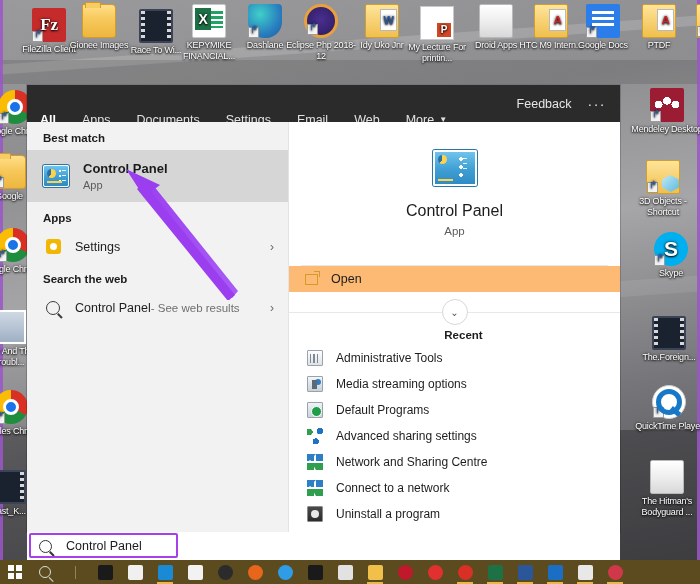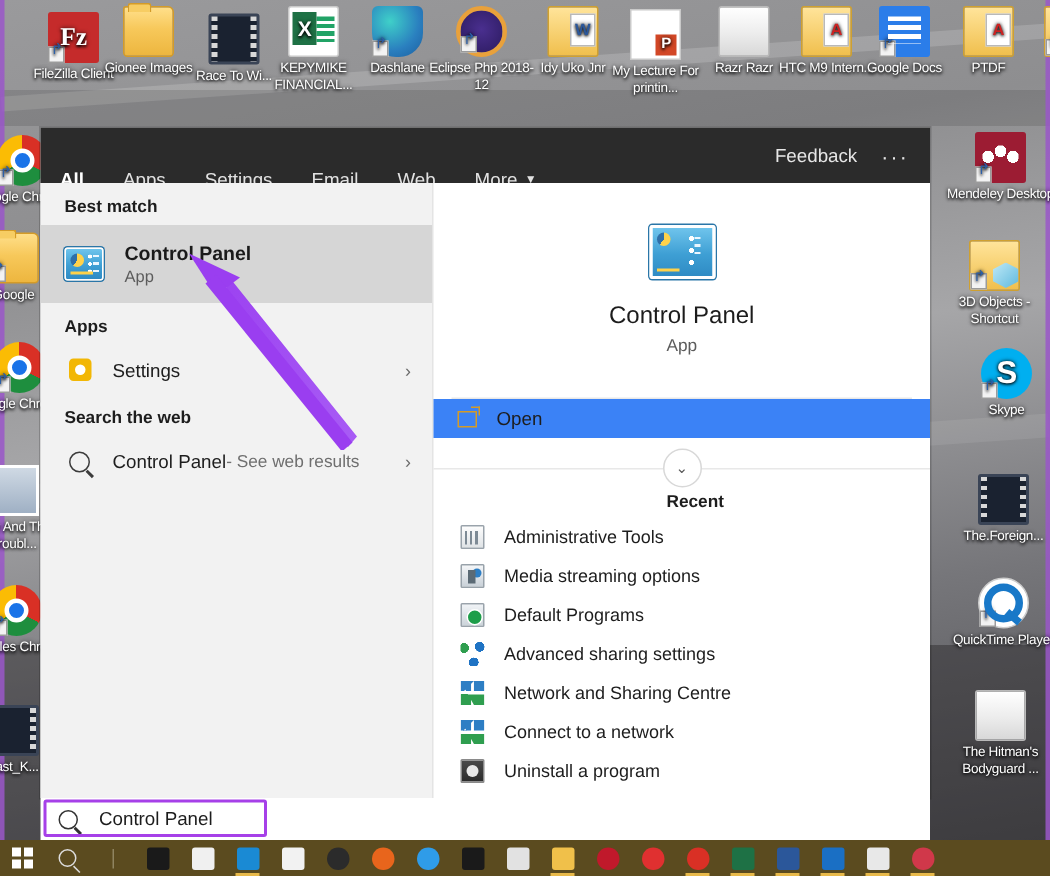--- a/index.html
+++ b/index.html
@@ -333,7 +333,7 @@
       </div>
       <div class="dicon" style="left: 459px; top: 4px;">
         <span class="gl ic-folderwhite"></span>
-        <span class="lbl">Razr Razr</span>
+        <span class="lbl">Droid Apps</span>
       </div>
       <div class="dicon" style="left: 514px; top: 4px;">
         <span class="gl ic-folderpdf"></span>

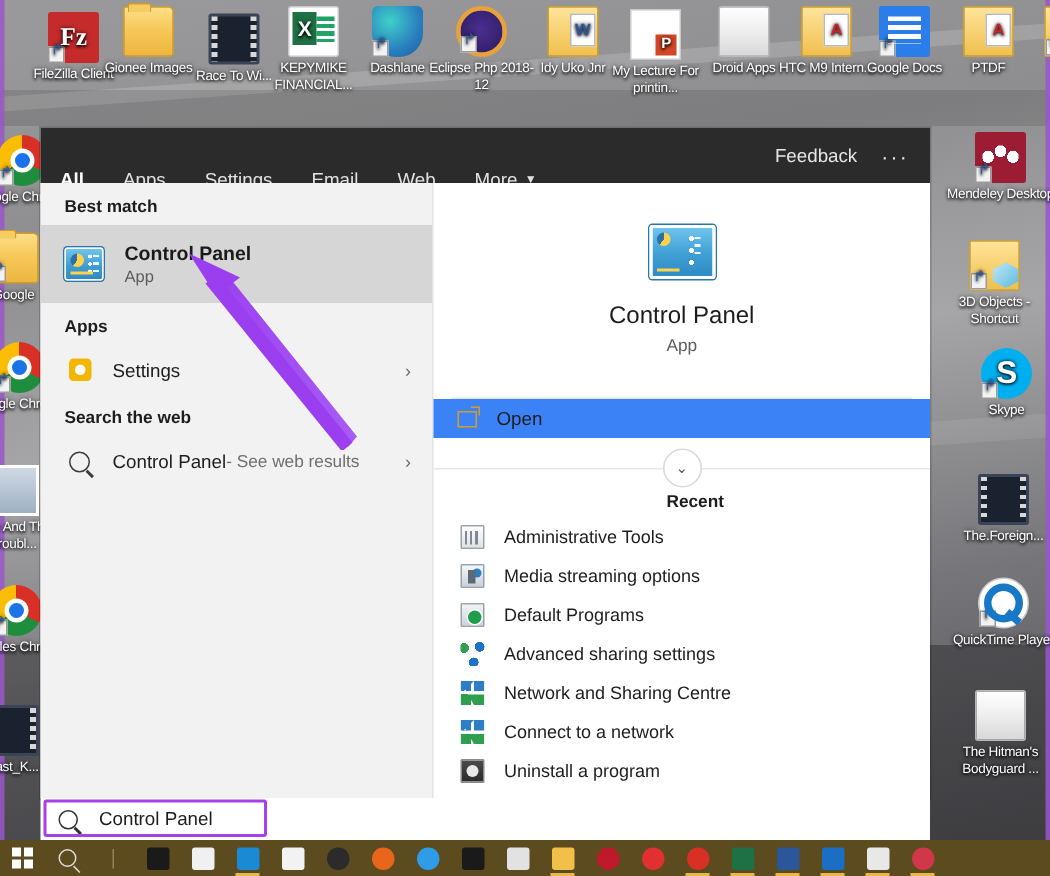--- a/index.html
+++ b/index.html
@@ -450,6 +450,9 @@
             <span>Apps</span>
           </div>
           <div class="tab">
+            <span>Documents</span>
+          </div>
+          <div class="tab">
             <span>Settings</span>
           </div>
           <div class="tab">

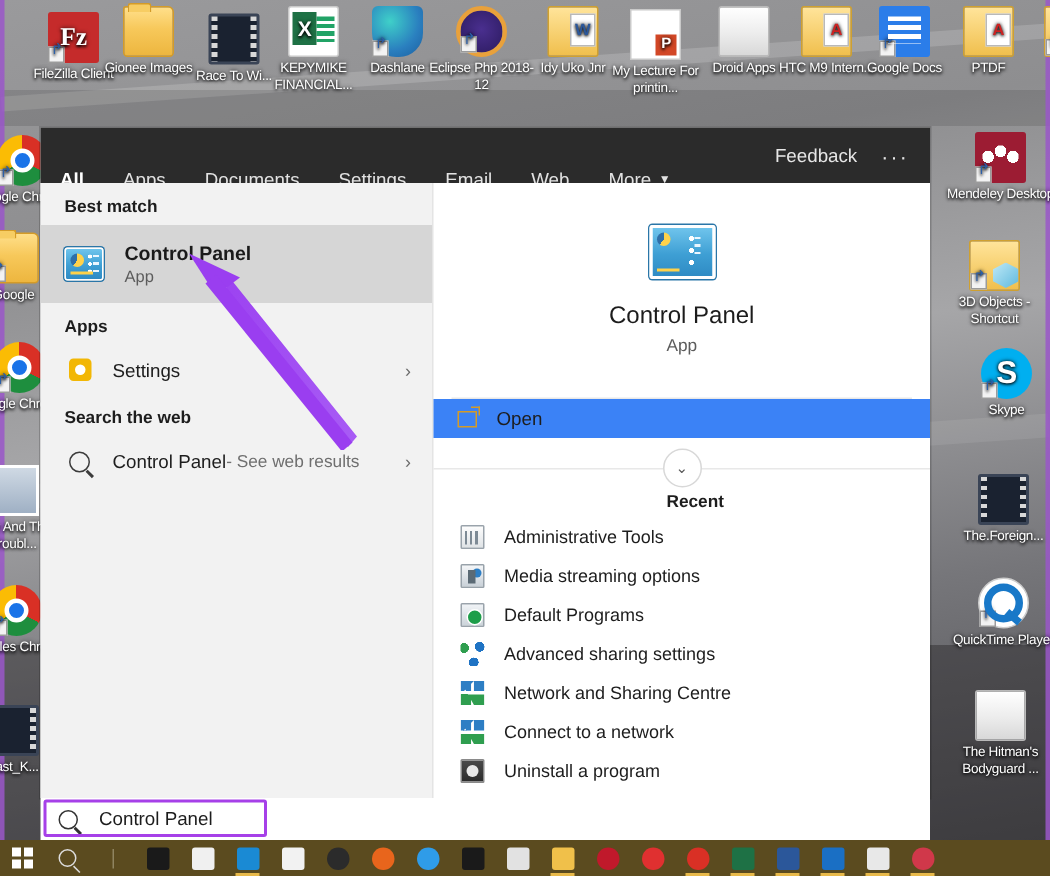--- a/index.html
+++ b/index.html
@@ -201,7 +201,7 @@
   .pv-sub { font-size:11.5px; color:#5c5c5c; margin-top:5px; }
   .divider { height:1px; background:#e8e8e8; margin: 10px 12px 0; }
   .open-row {
-    background: #3b82f6; height:26px; display:flex; align-items:center;
+    background: #fdba74; height:26px; display:flex; align-items:center;
     padding-left: 16px; font-size:12.5px; color:#1d1d1d;
   }
   .open-ico { width:13px;height:11px;border:1.6px solid #d49b28;margin-right:13px;position:relative;}

